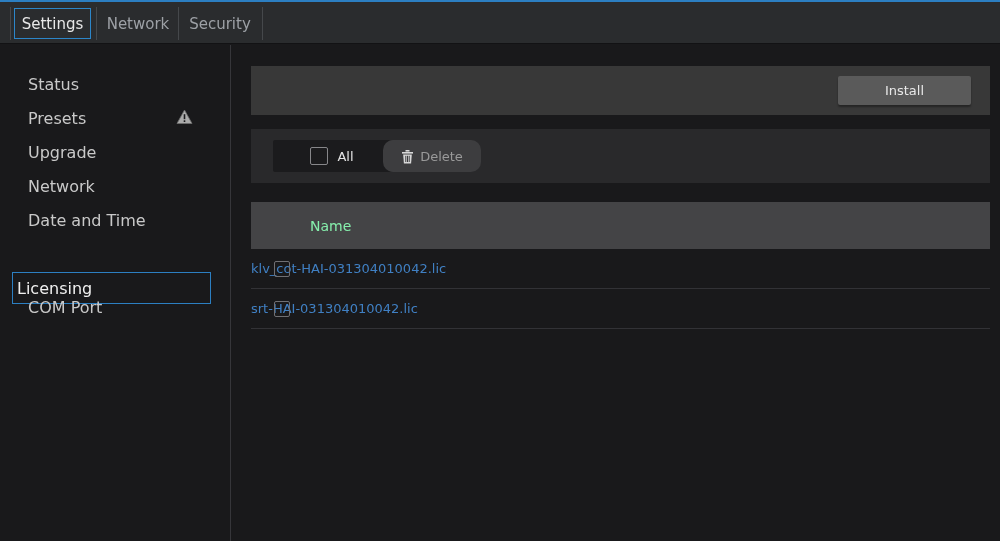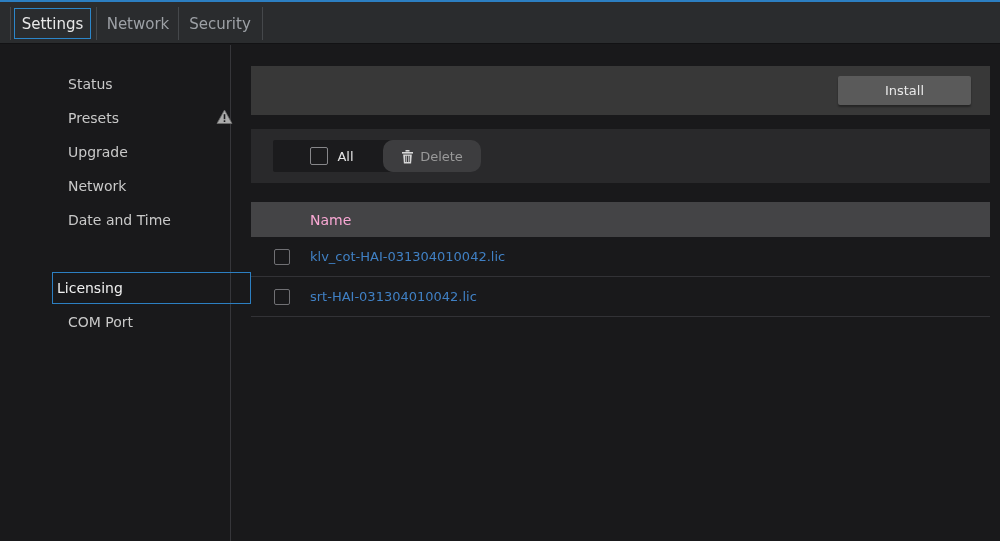--- a/index.html
+++ b/index.html
@@ -43,7 +43,7 @@
     position: absolute; left: 0; width: 231px; height: 34px;
     display: flex; align-items: center;
     padding-left: 28px;
-    font-size: 14px; color: #c9c9c9; margin-left: 40px;
+    font-size: 16px; color: #c9c9c9;
   }
   .side-item.selected {
     left: 12px; width: 199px; height: 32px;

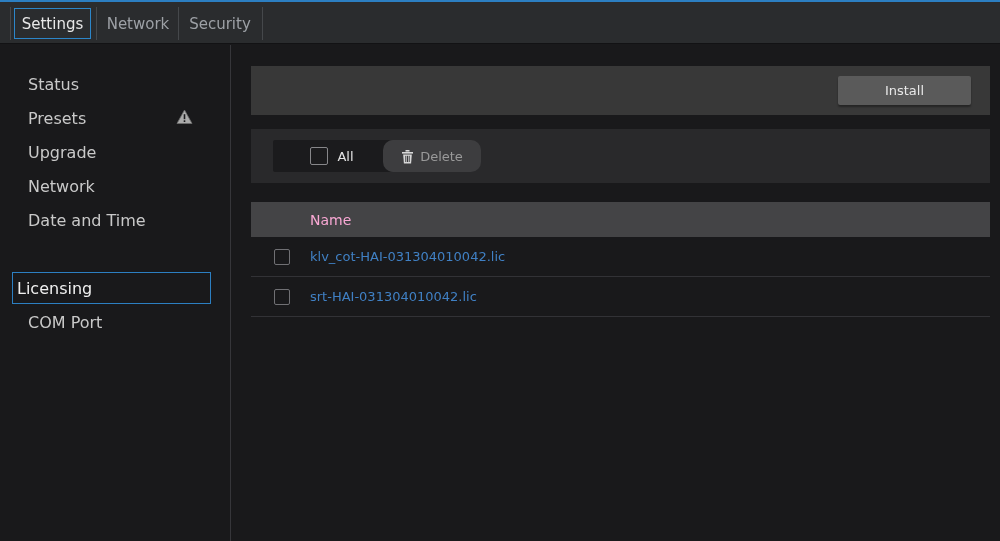--- a/index.html
+++ b/index.html
@@ -95,10 +95,10 @@
 
   .table { position: absolute; top: 157px; left: 0; width: 739px; }
   .thead {
-    height: 35px; background: #444446;
+    height: 47px; background: #444446;
     display: flex; align-items: center;
     padding-left: 59px;
-    font-size: 14px; color: #f9a8d4;
+    font-size: 14px; color: #86efac;
   }
   .trow {
     height: 40px;

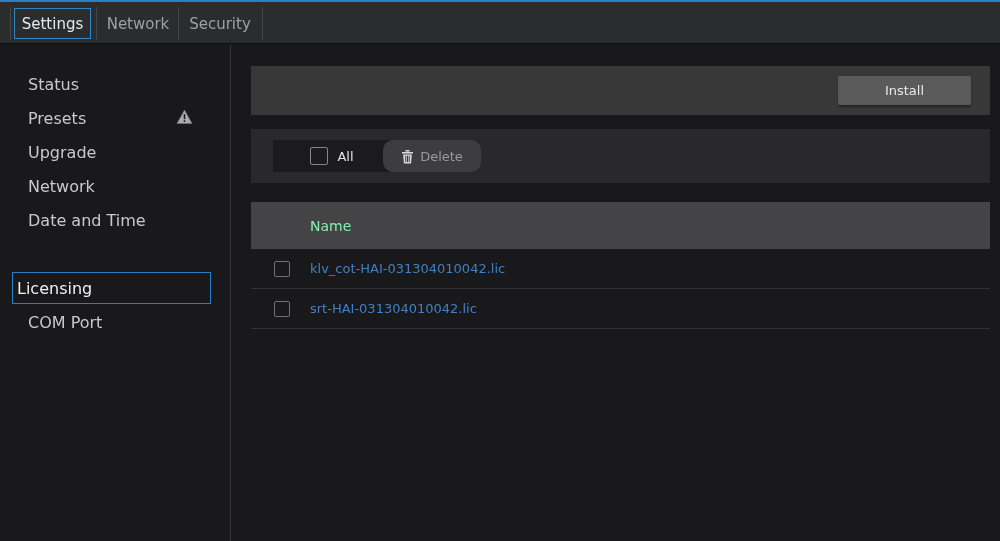--- a/index.html
+++ b/index.html
@@ -113,7 +113,6 @@
     background: transparent;
   }
   .file-link {
-    margin-left: 59px;
     font-size: 13px; color: #4080c4;
     text-decoration: none;
   }

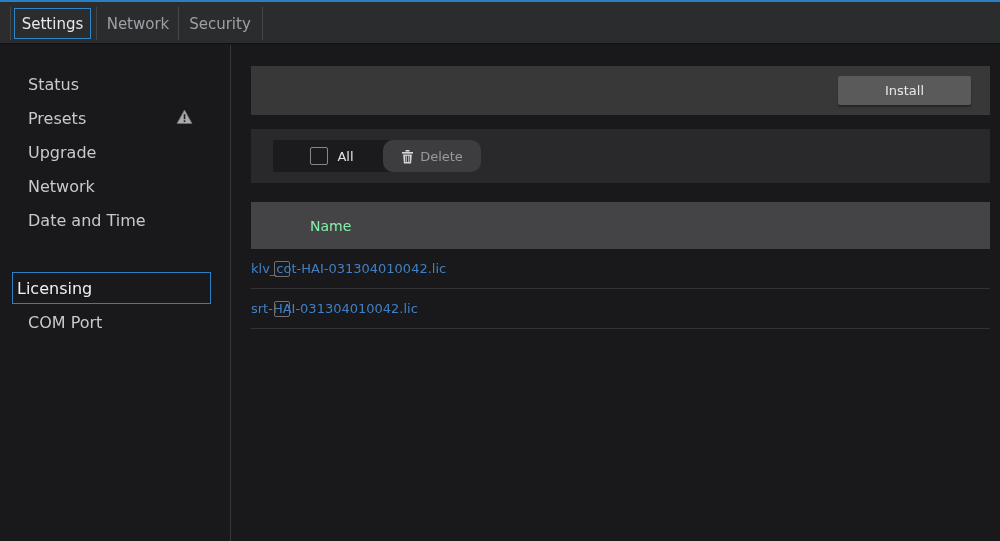--- a/index.html
+++ b/index.html
@@ -151,7 +151,7 @@
     <div class="side-item" style="top:124px">Network</div>
     <div class="side-item" style="top:158px">Date and Time</div>
     <div class="side-item selected" style="top:227px">Licensing</div>
-    <div class="side-item" style="top:260px">COM Port</div>
+    <div class="side-item" style="top:245px">COM Port</div>
   </div>
 
   <div class="main">

